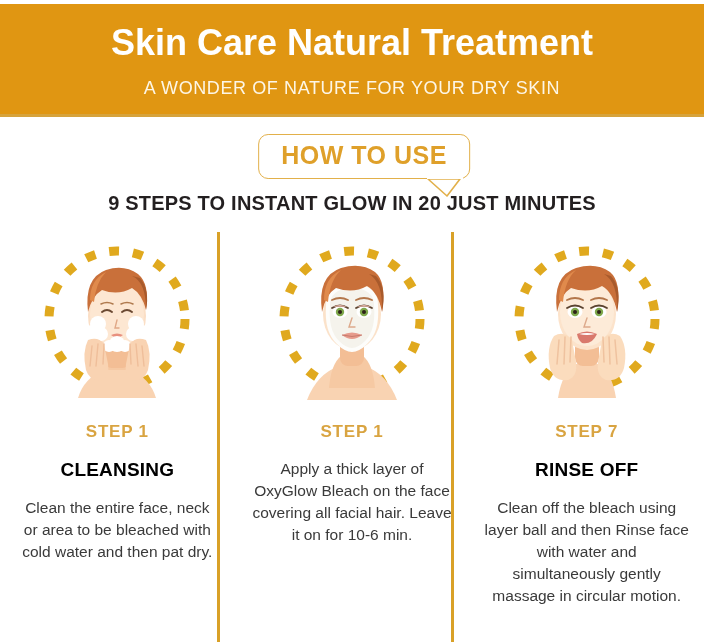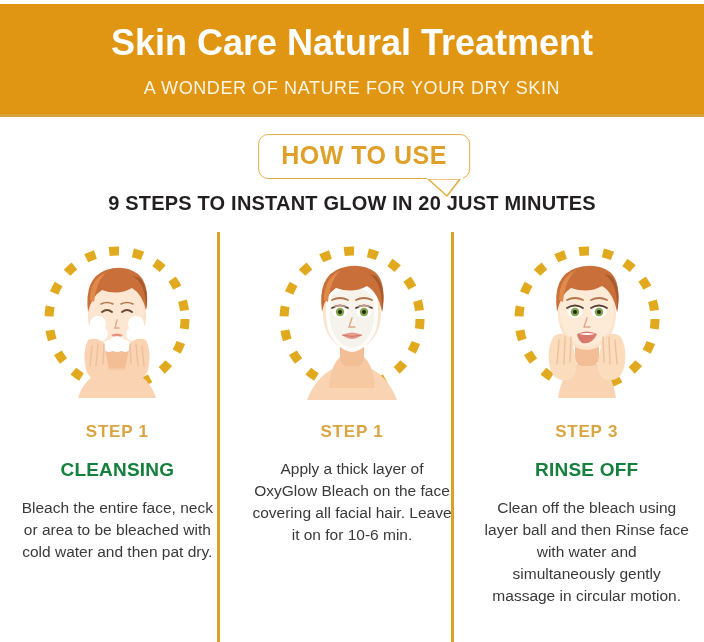--- a/index.html
+++ b/index.html
@@ -329,7 +329,7 @@
           <path d="M113 100 L115 124 M107 97 L108 124 M101 97 L102 122" stroke="#EFC29F" stroke-width="1.5" fill="none" stroke-linecap="round"></path>
         </svg>
       </div>
-      <div class="step-label">STEP 3</div>
+      <div class="step-label">STEP 7</div>
       <div class="step-title">RINSE OFF</div>
       <div class="step-body">Clean off the bleach using layer ball and then Rinse face with water and simultaneously gently massage in circular motion.</div>
     </div>

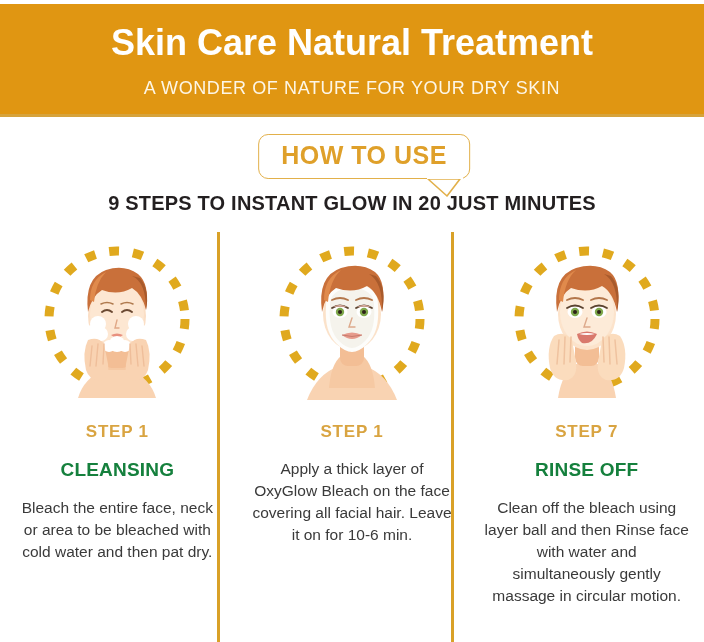--- a/index.html
+++ b/index.html
@@ -151,7 +151,7 @@
     margin-top: 17px;
     font-size: 19px;
     font-weight: bold;
-    color: #15803d;
+    color: #000000;
     letter-spacing: 0.2px;
   }
   .step-body {

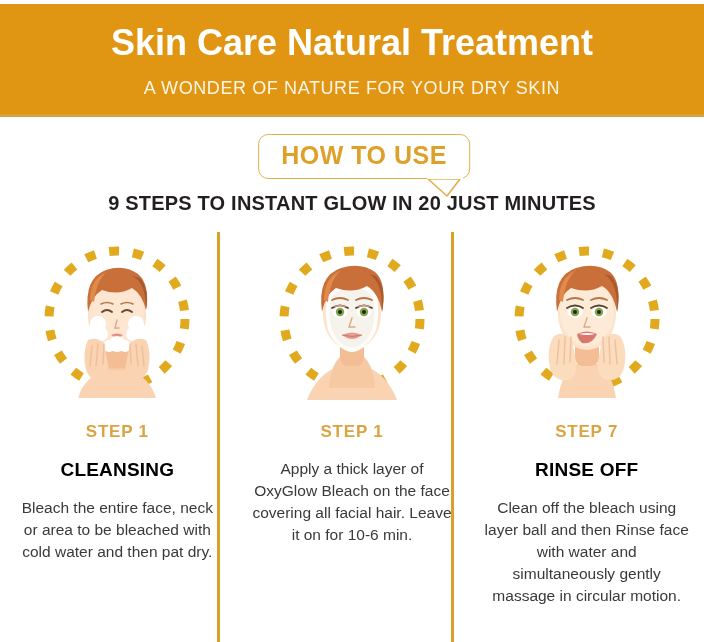--- a/index.html
+++ b/index.html
@@ -241,7 +241,7 @@
       </div>
       <div class="step-label">STEP 1</div>
       <div class="step-title">CLEANSING</div>
-      <div class="step-body">Bleach the entire face, neck or area to be bleached with cold water and then pat dry.</div>
+      <div class="step-body">Clean the entire face, neck or area to be bleached with cold water and then pat dry.</div>
     </div>
 
     <div class="col col-2">

